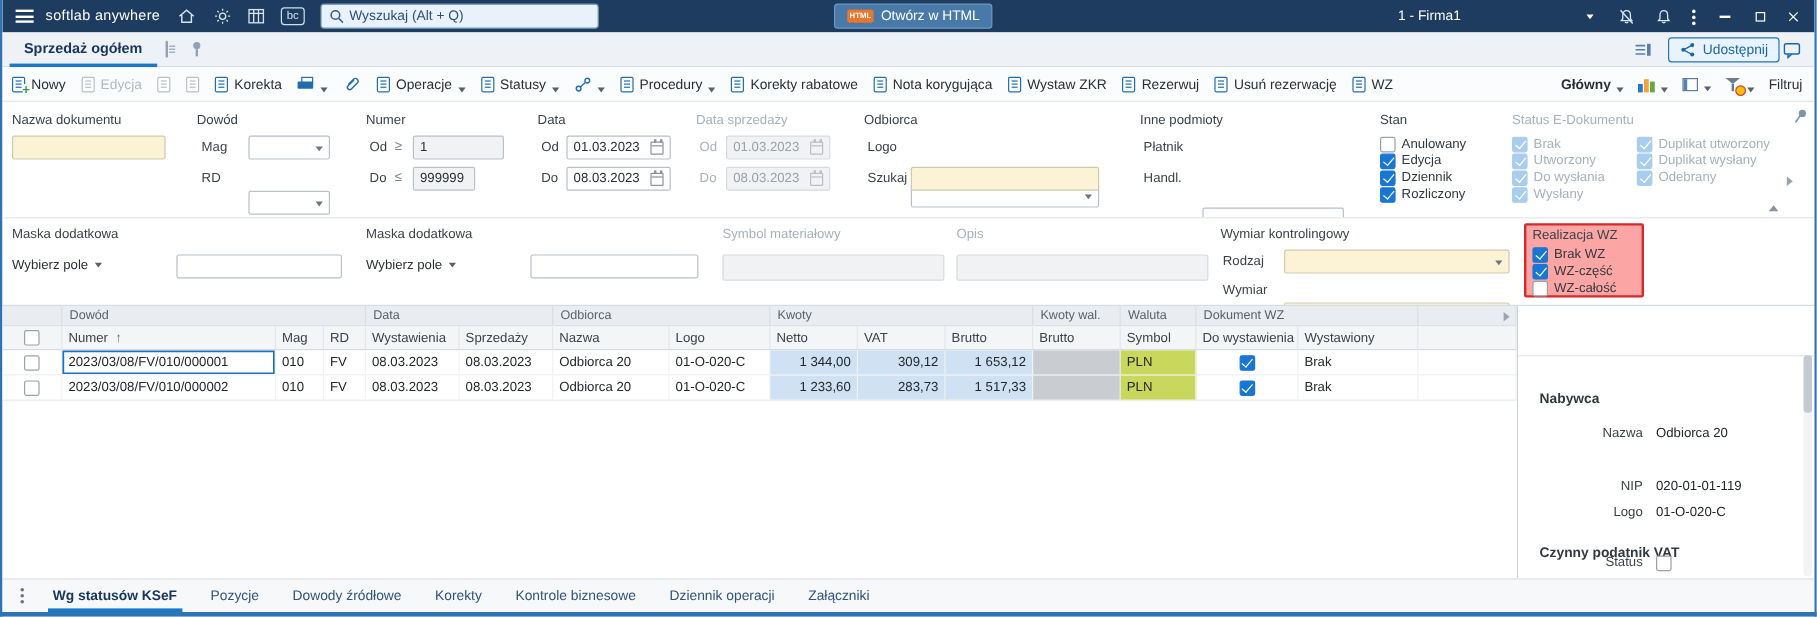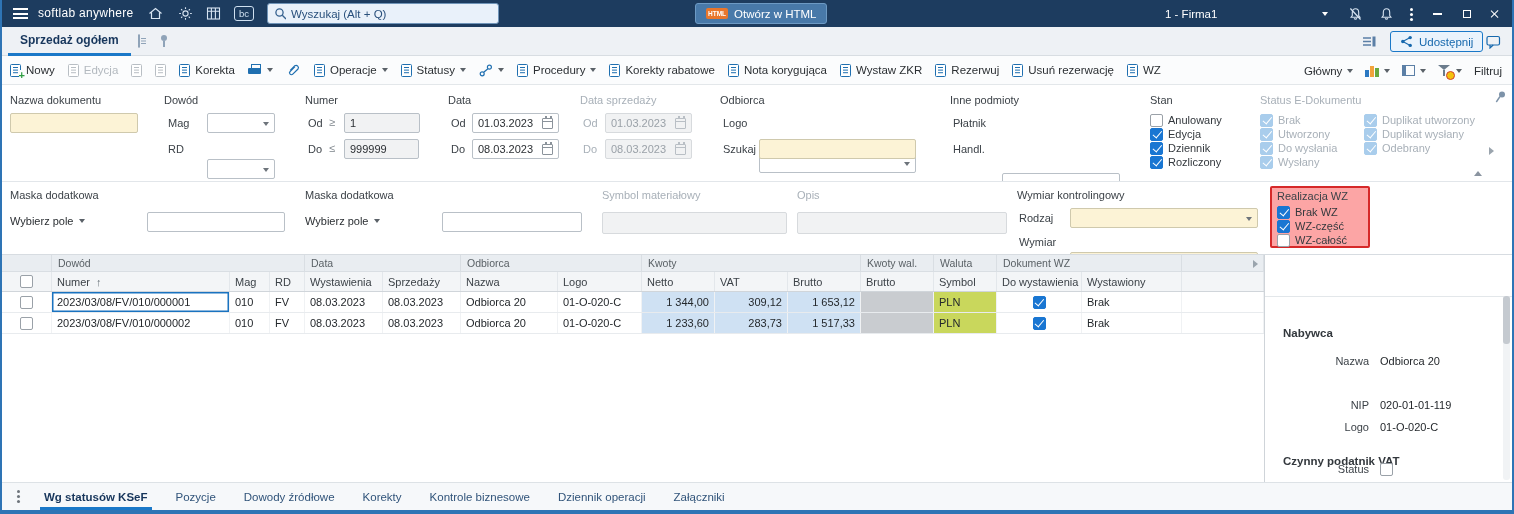--- a/index.html
+++ b/index.html
@@ -44,7 +44,7 @@
 
   
   .toolbar{position:absolute;left:0;top:56px;right:0;height:29px;background:#fbfcfd;border-bottom:1px solid #e3e7ea;display:flex;align-items:center;padding-left:8px;gap:13px}
-  .tbtn{display:flex;align-items:center;gap:5px;font-size:11.5px;color:#2b2f33;cursor:pointer;white-space:nowrap}
+  .tbtn{display:flex;align-items:flex-end;gap:5px;font-size:11.5px;color:#2b2f33;cursor:pointer;white-space:nowrap}
   .tbtn.dis{color:#b3b9bf;cursor:default}
   .dico{width:11px;height:13px;border:1.2px solid #1f6fb0;border-radius:1.5px;position:relative;background:#fff;flex:none}
   .dico::after{content:"";position:absolute;left:2px;top:2.6px;width:5px;height:1.1px;background:#1f6fb0;box-shadow:0 2.6px 0 #1f6fb0,0 5.2px 0 #1f6fb0}

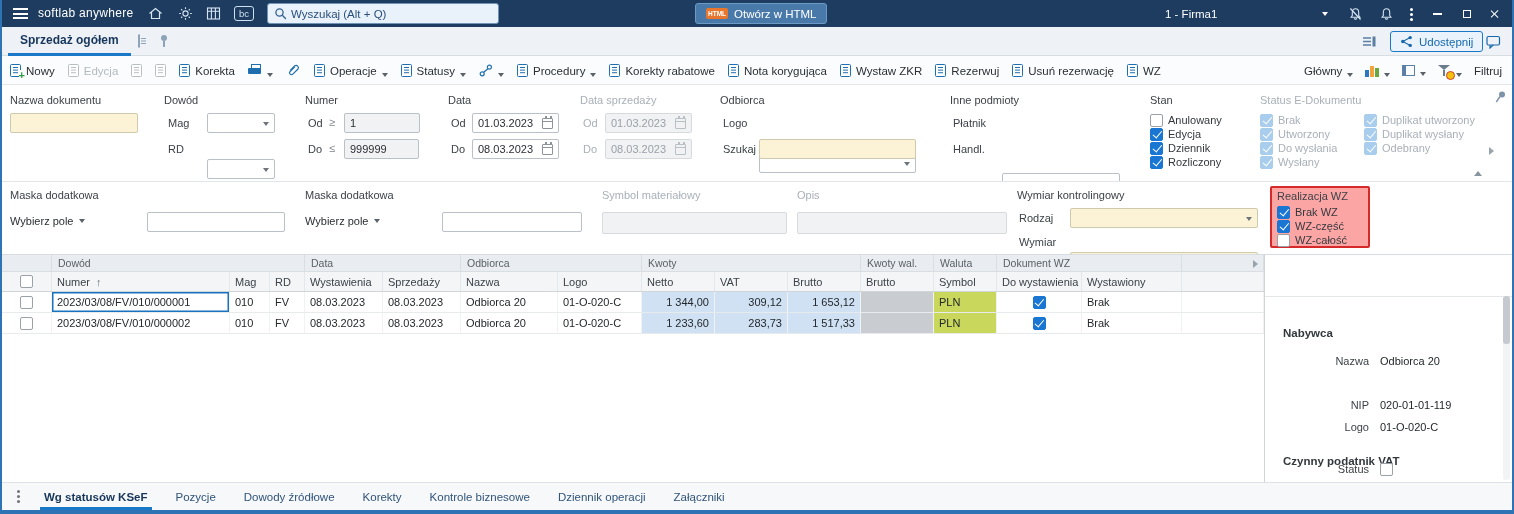--- a/index.html
+++ b/index.html
@@ -66,7 +66,7 @@
   .funl::after{content:"";position:absolute;left:5.5px;top:5.5px;width:2px;height:6px;background:#6b7c8d}
   .wbadge{position:absolute;right:-4px;bottom:-3px;width:9px;height:9px;border-radius:50%;background:#f4c20d;border:1.5px solid #d23f31}
   .tb-right{position:absolute;right:10px;top:0;height:29px;display:flex;align-items:center;gap:12px}
-  .bold{font-weight:400}
+  .bold{font-weight:700}
 
   
   .f1{position:absolute;left:0;top:85px;right:0;height:96px;background:#fff}

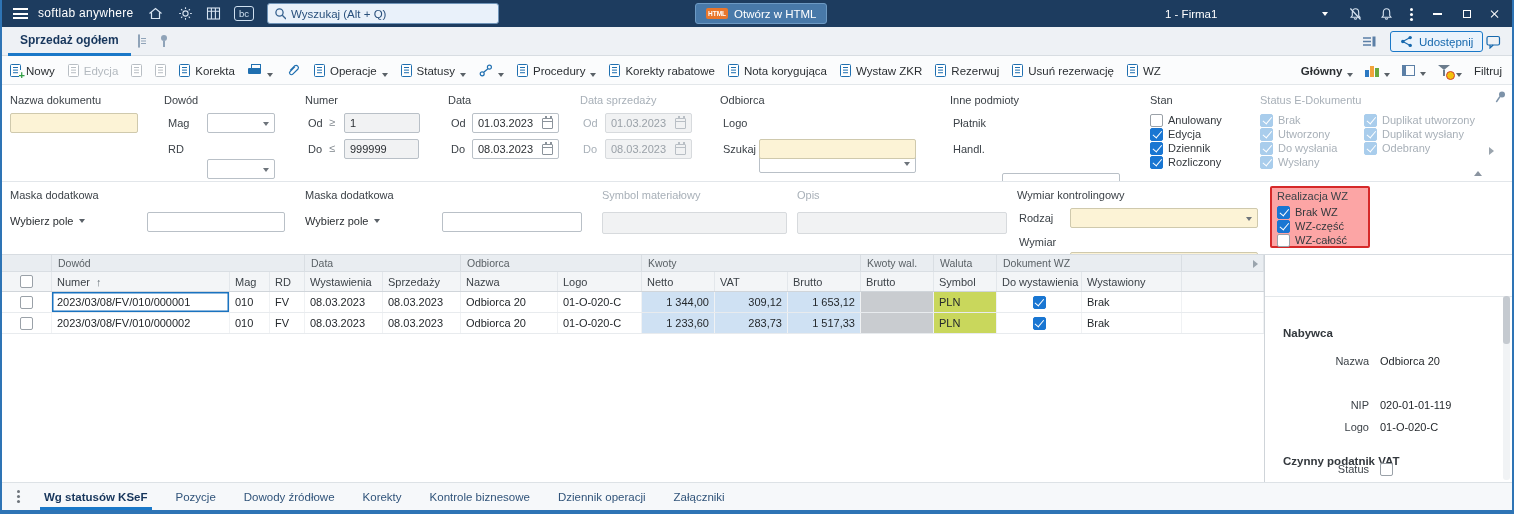--- a/index.html
+++ b/index.html
@@ -364,7 +364,7 @@
       </div>
     <span class="abs flbl" style="left:306px;top:58px">Do</span>
     <span class="abs op" style="left:327px;top:57px">≤</span>
-    <div class="abs inp grayed" style="left:342px;top:54px;width:75px">
+    <div class="abs inp grayed" style="left:342px;top:54px;width:52px">
         <input value="999999" style="">
       </div>
 

